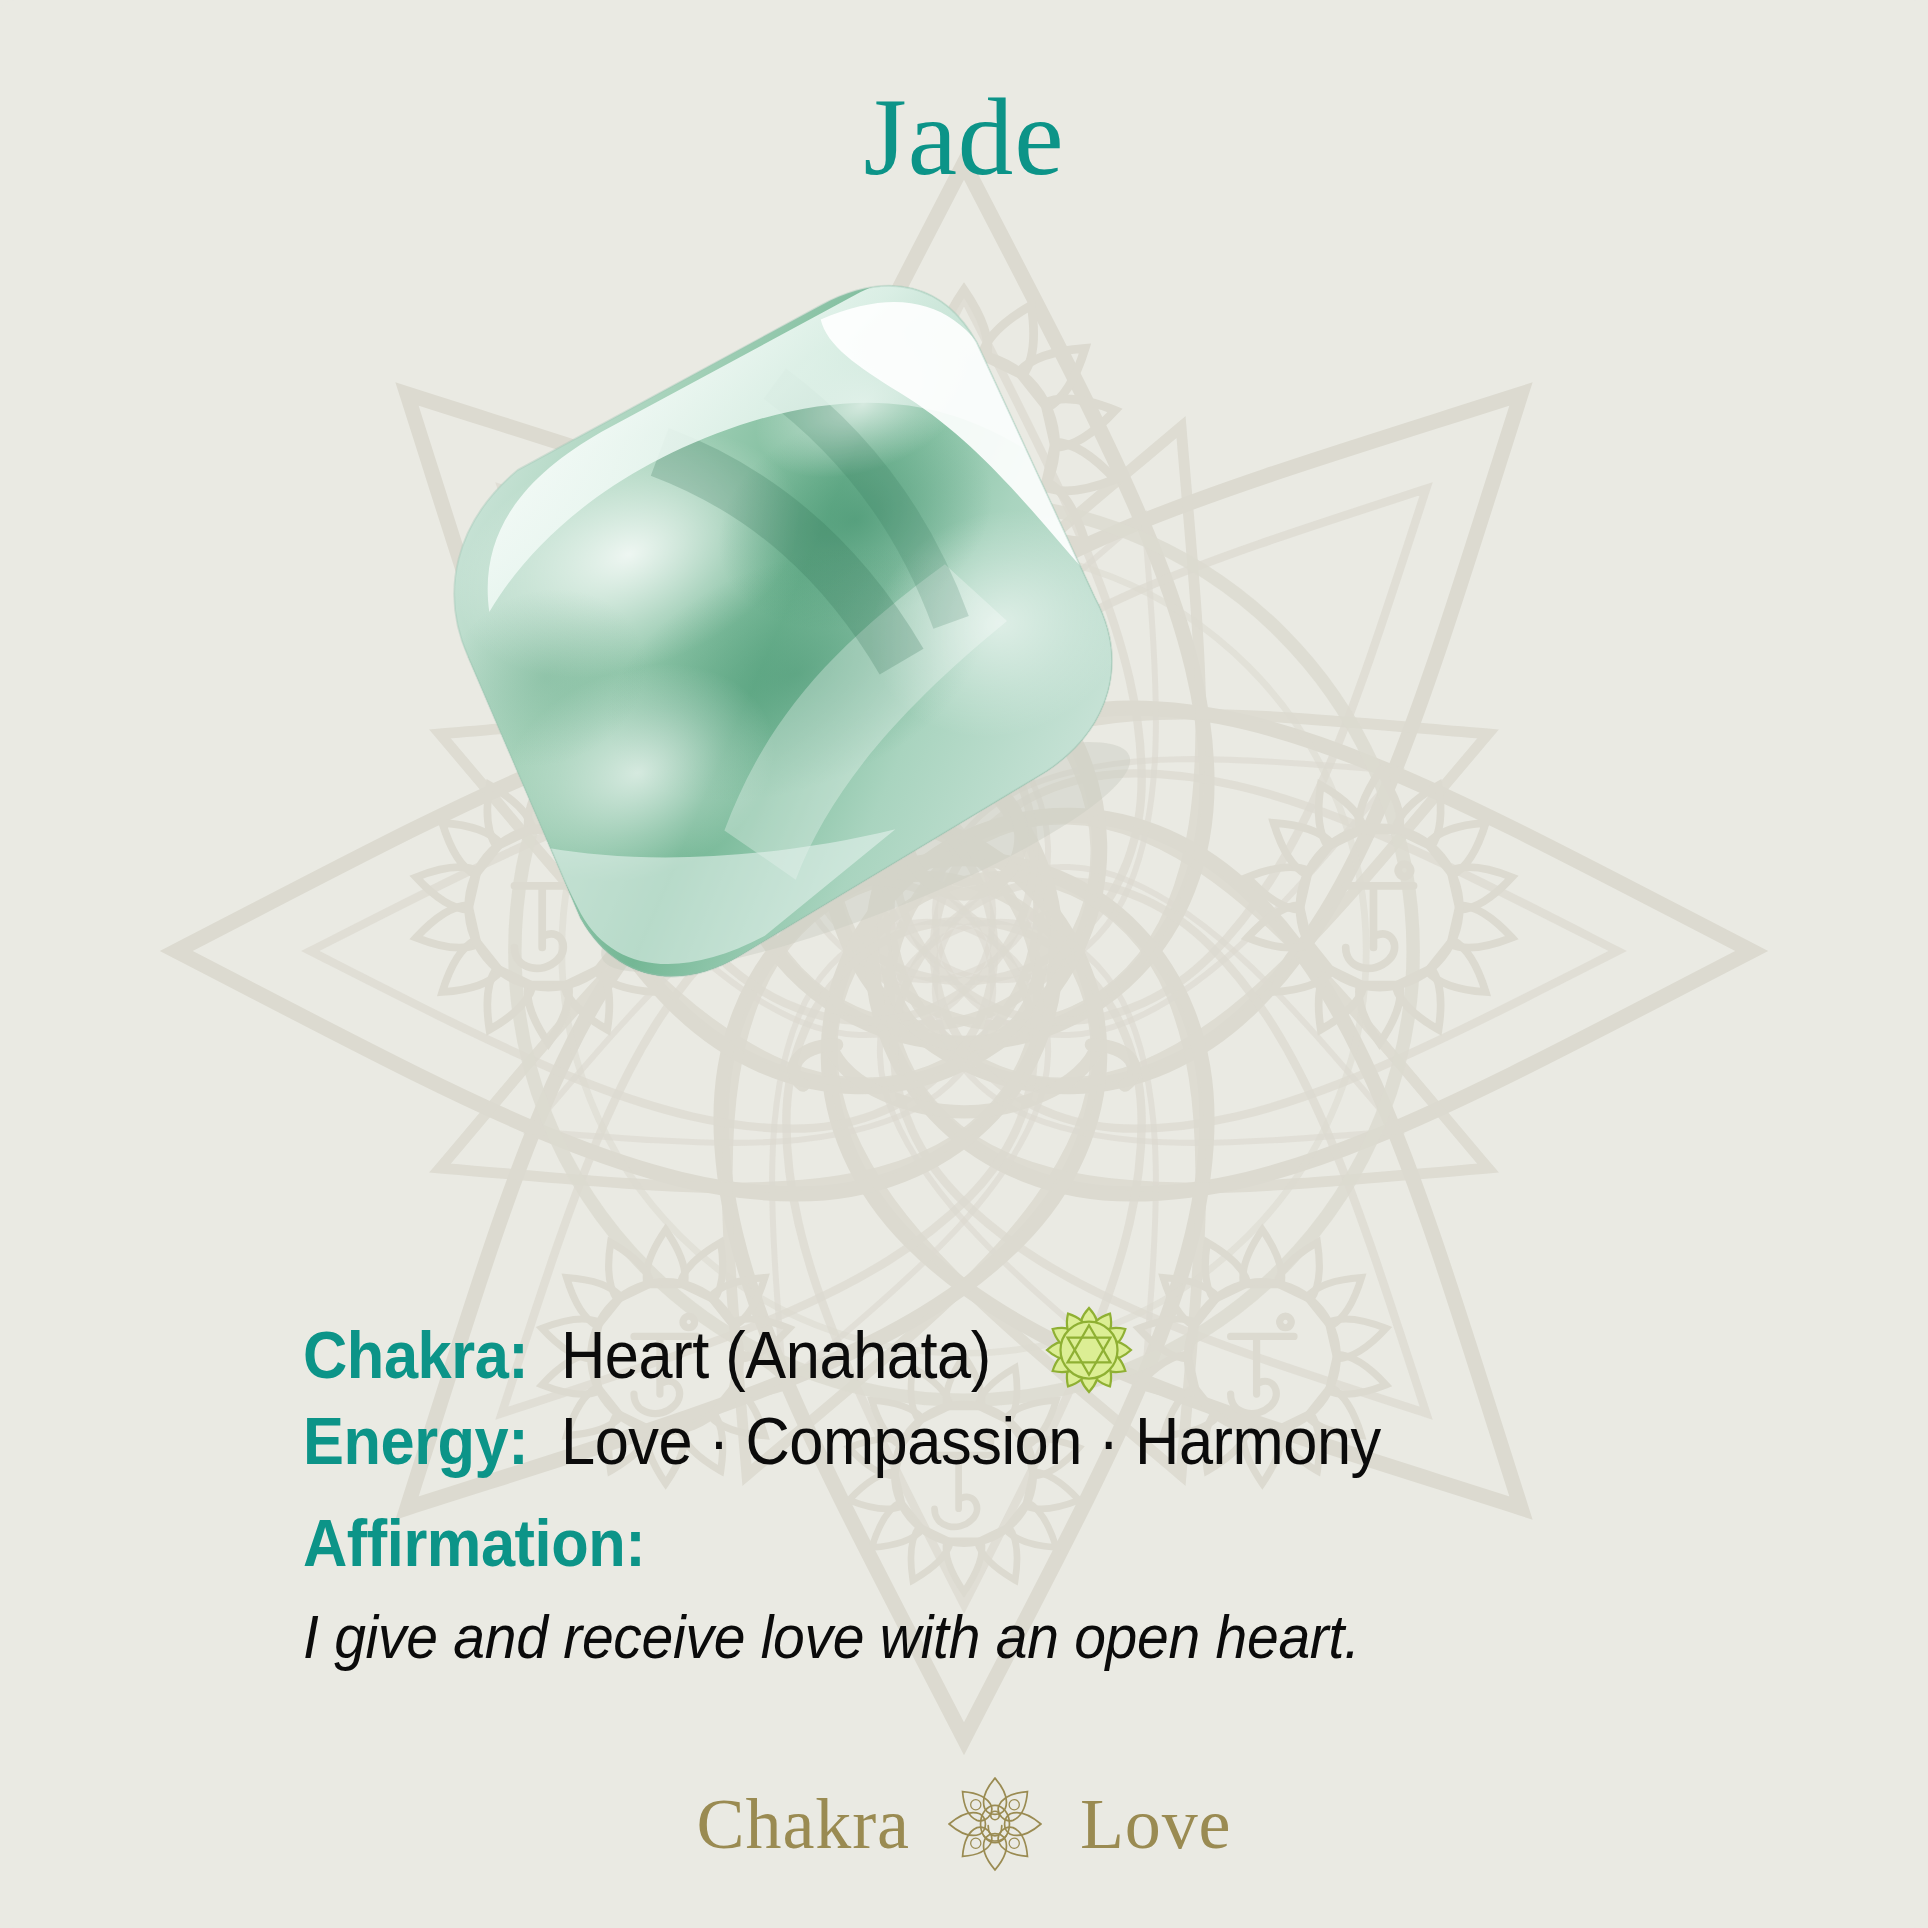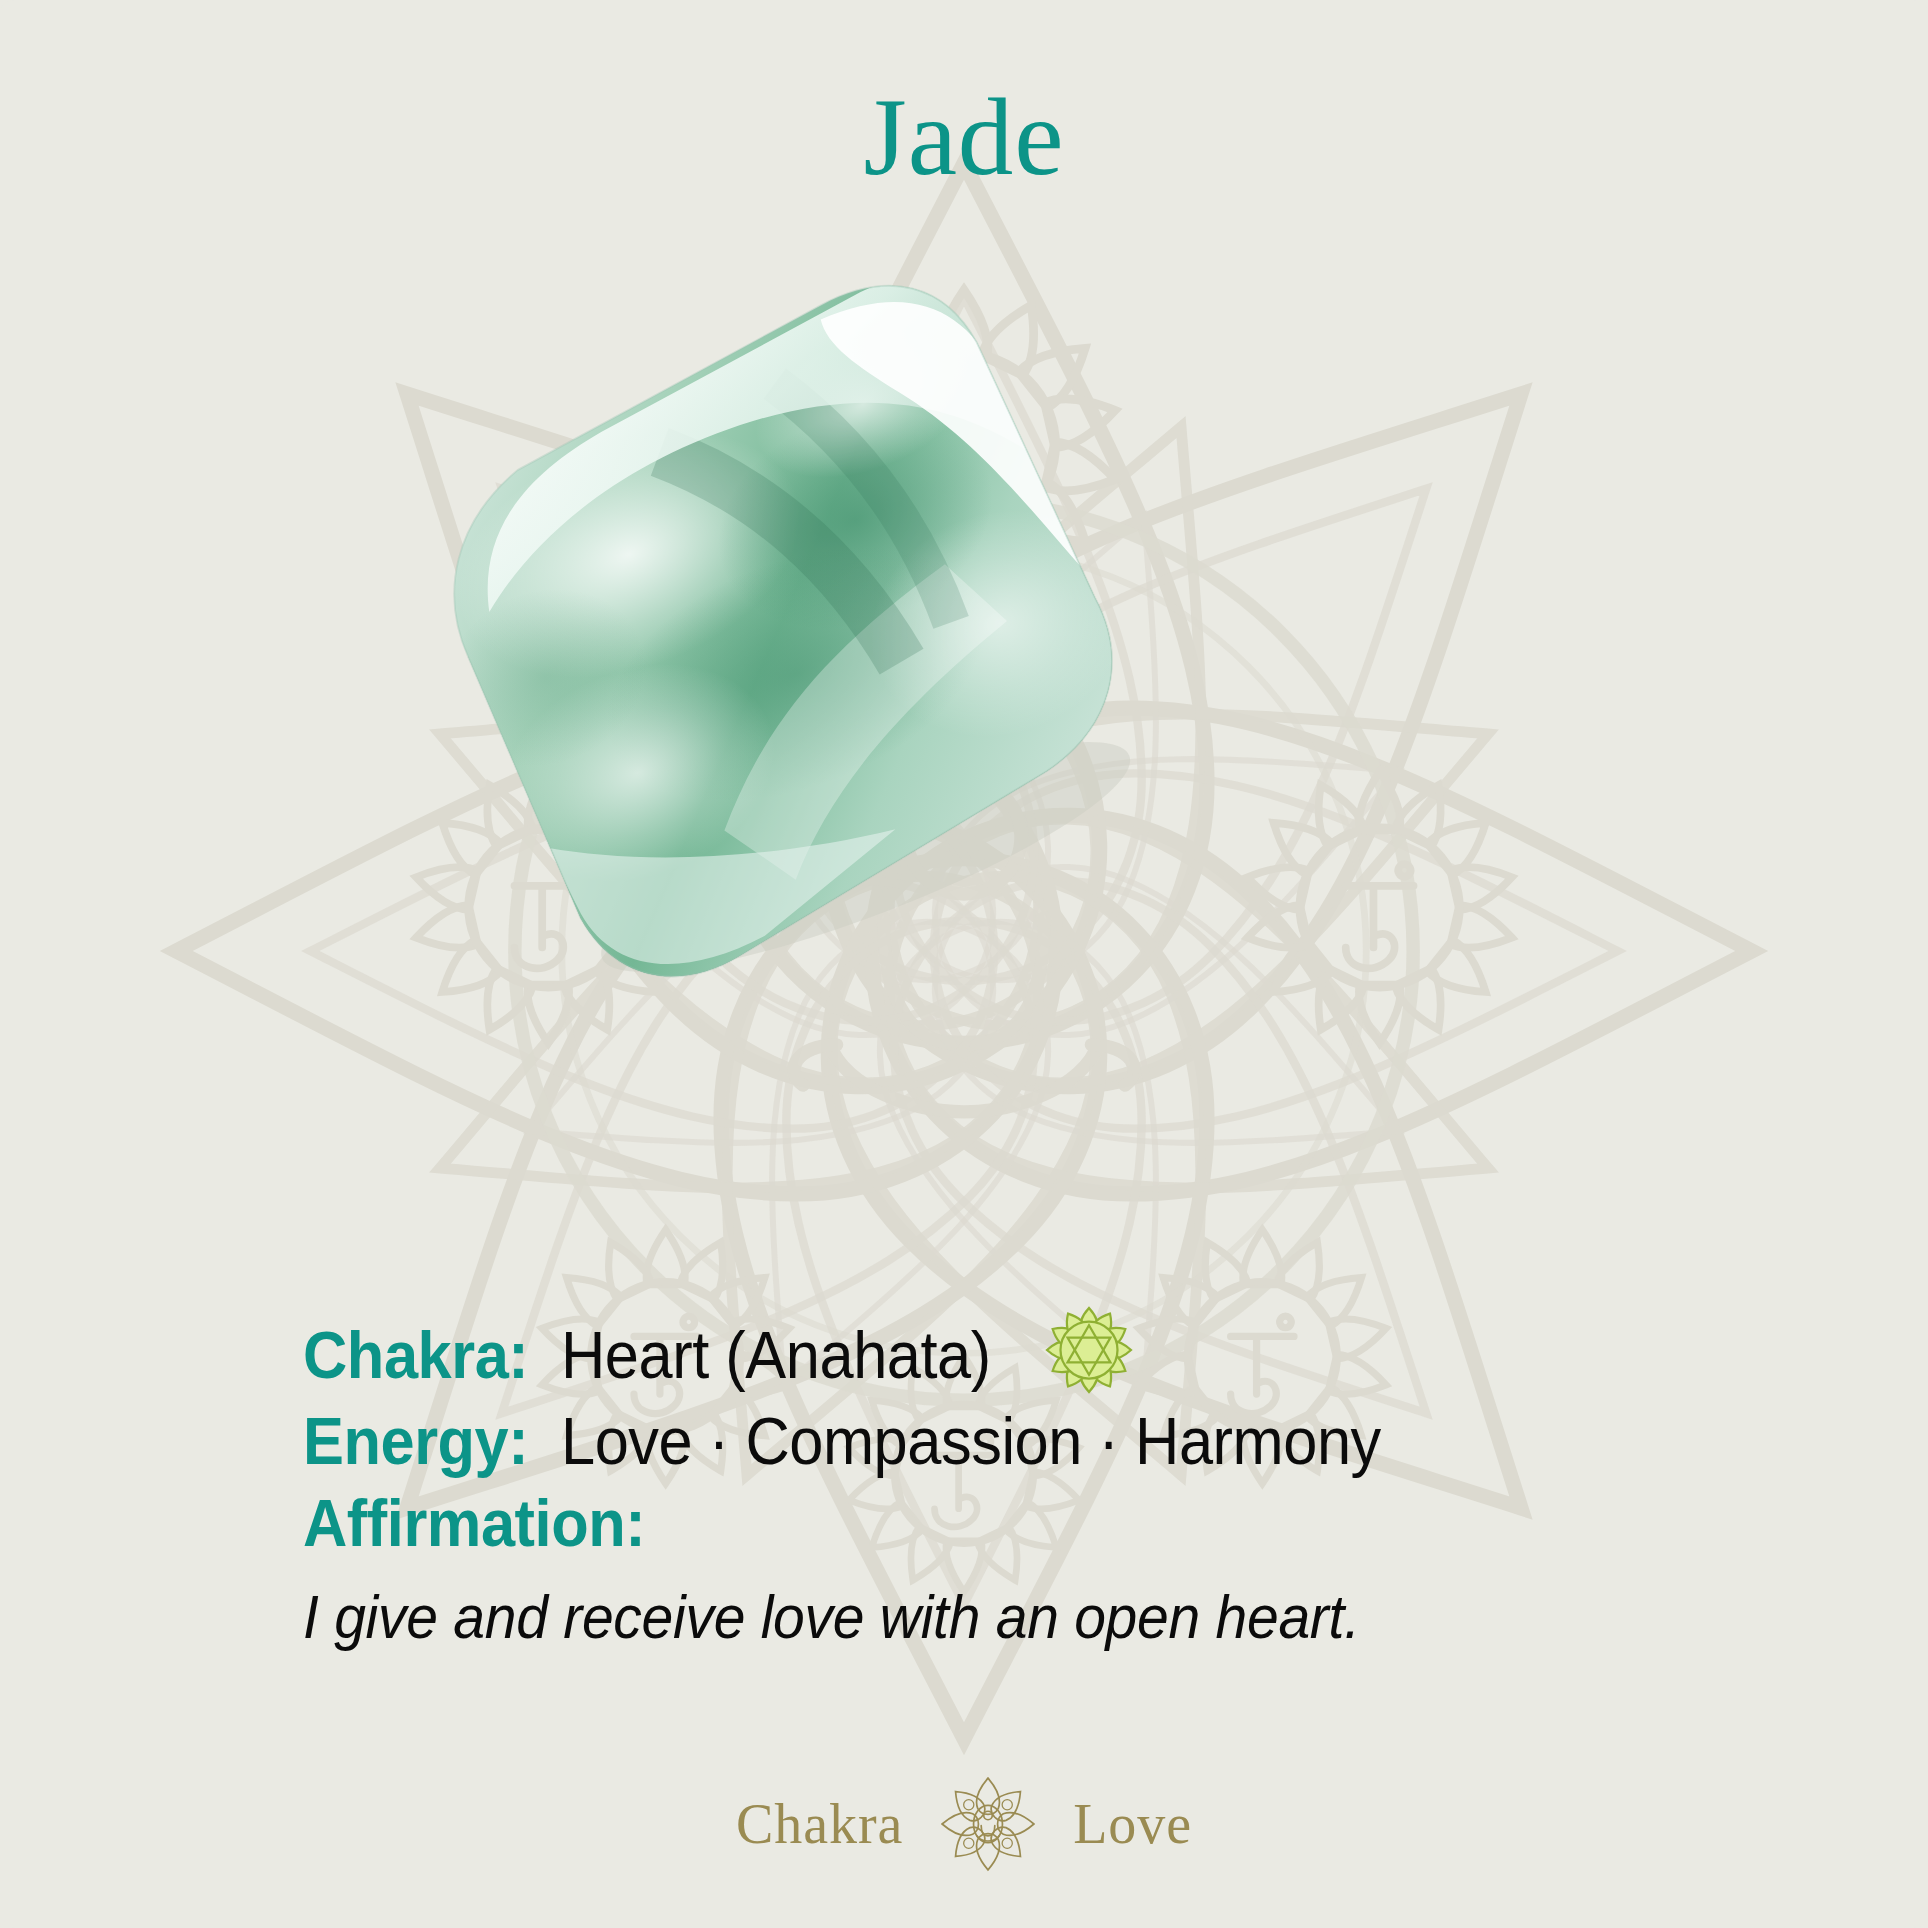--- a/index.html
+++ b/index.html
@@ -79,7 +79,7 @@
     white-space: nowrap;
   }
   .row.chakra { margin-bottom: 13px; }
-  .row.energy { margin-bottom: 10px; }
+  .row.energy { margin-bottom: 30px; }
 
   .label {
     color: #0c9488;

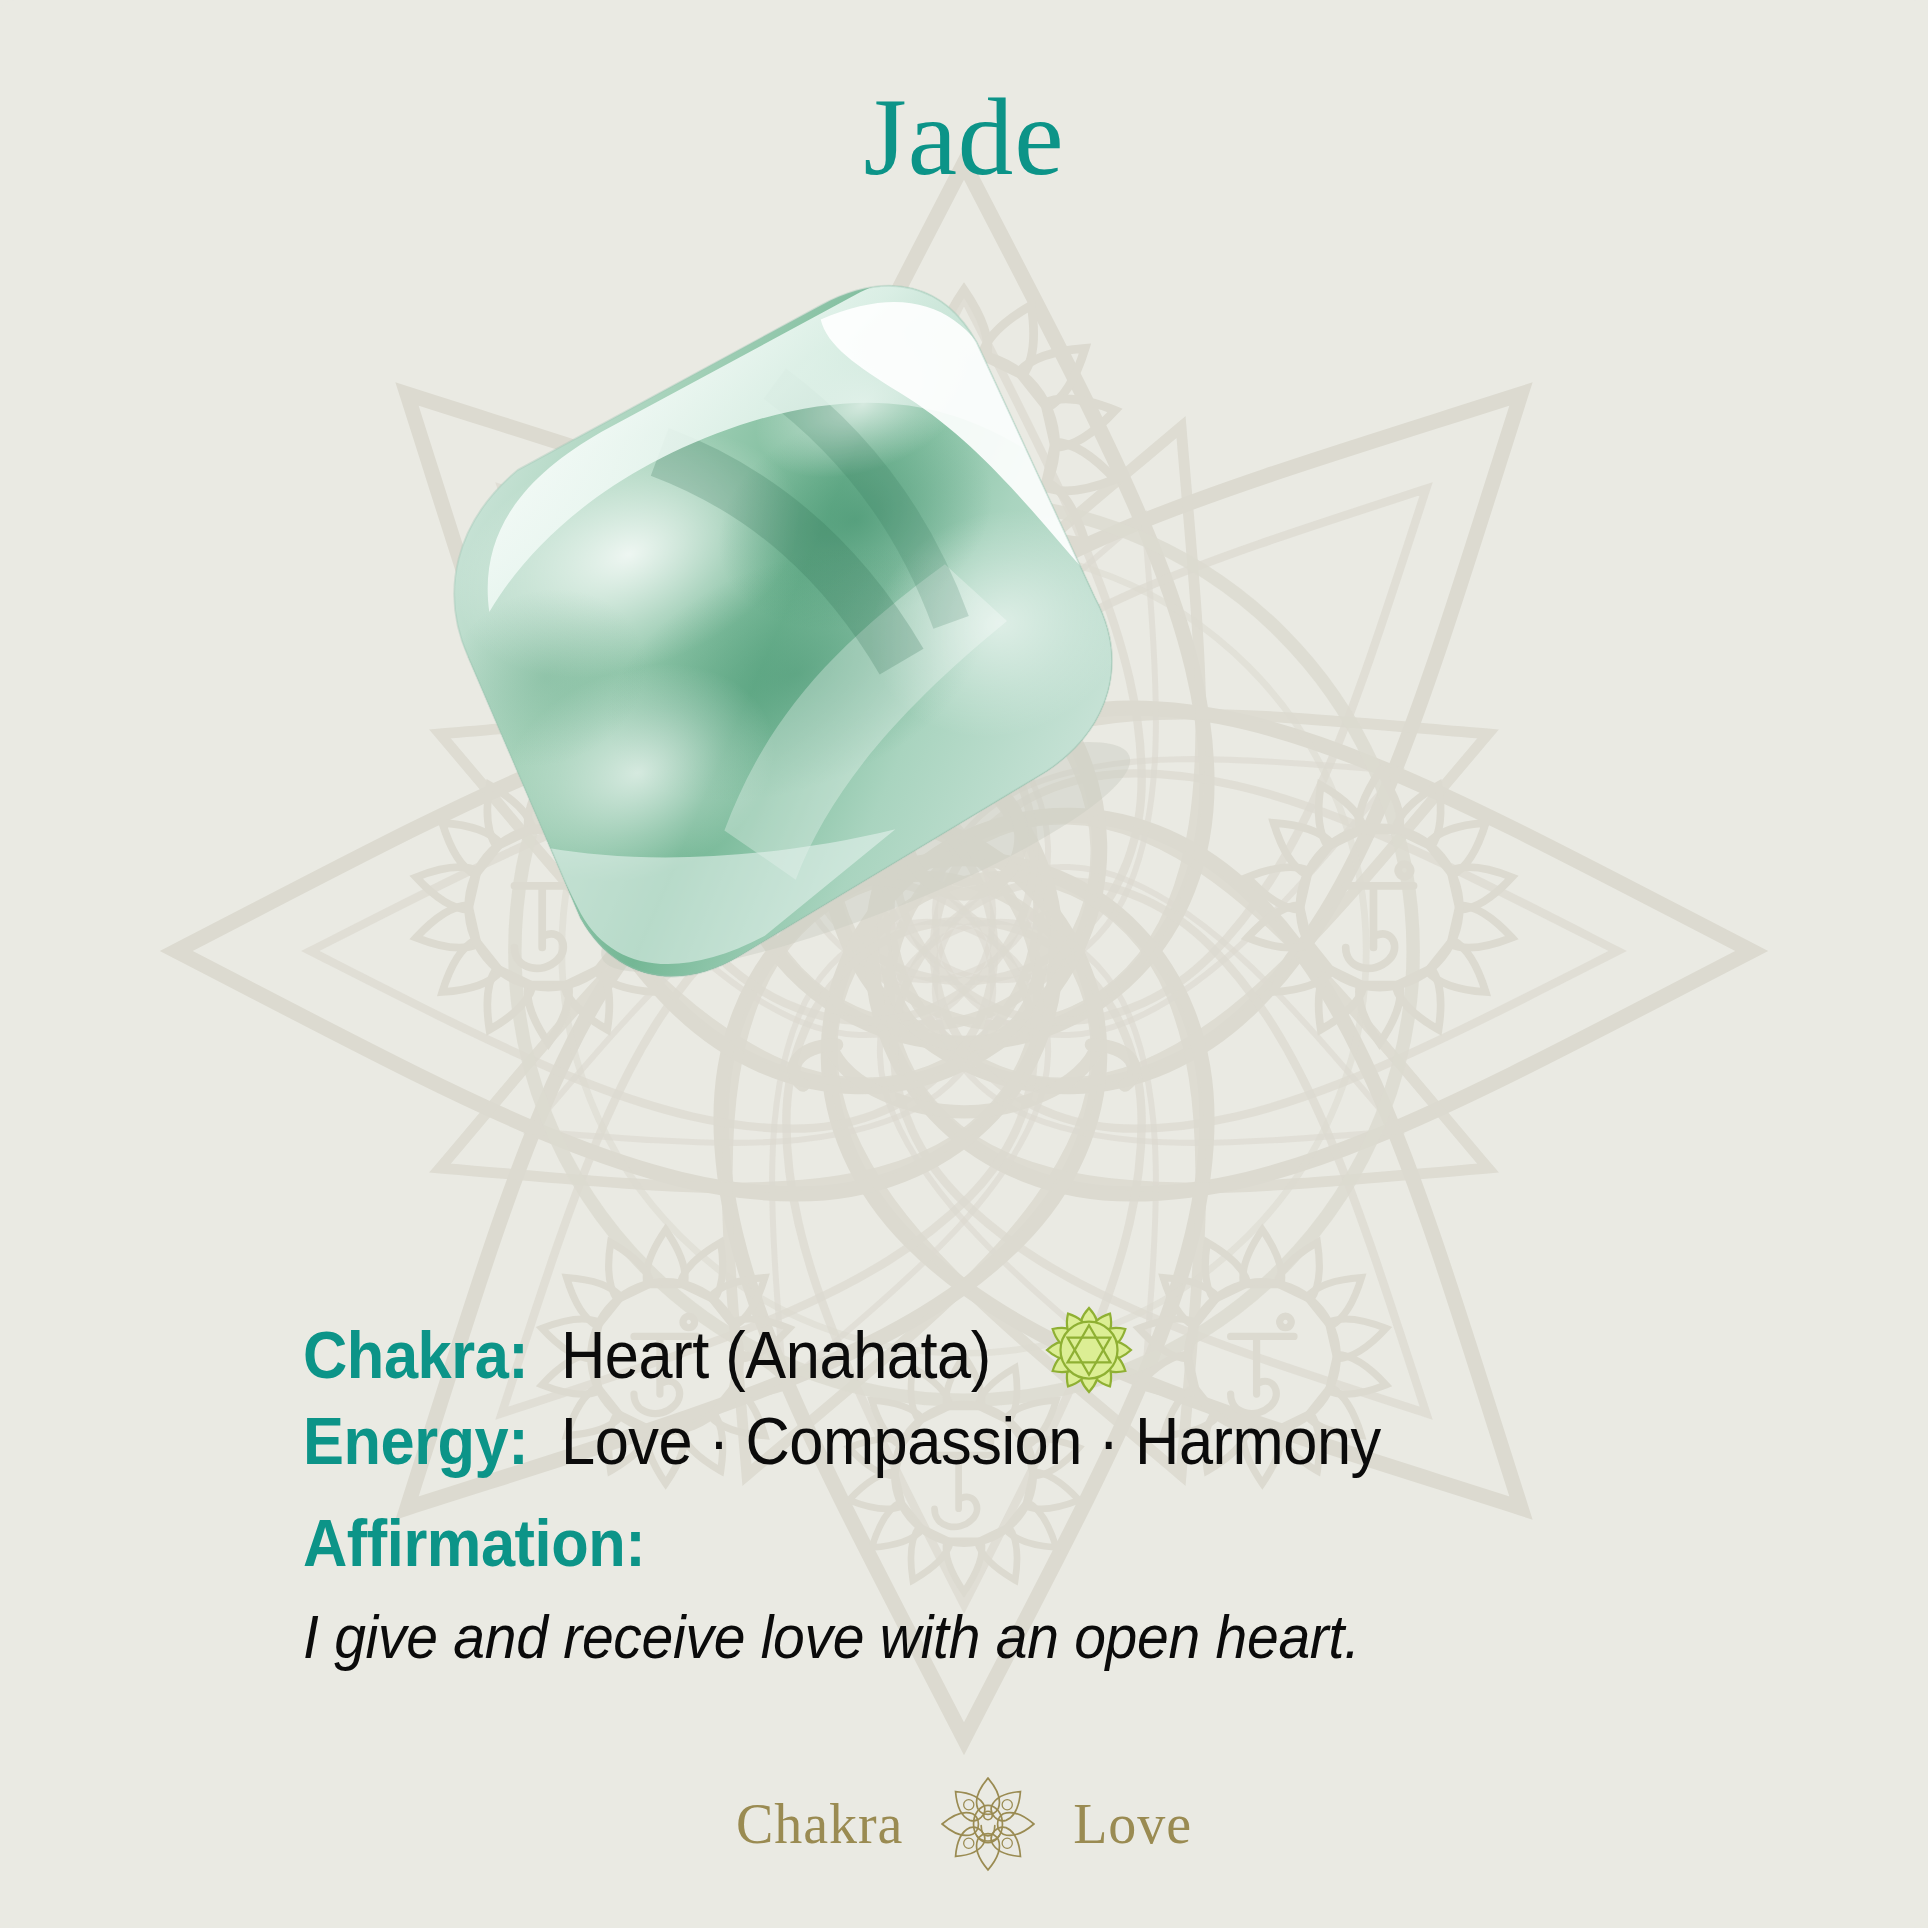--- a/index.html
+++ b/index.html
@@ -148,7 +148,7 @@
   }
   .brand-word {
     font-family: "Liberation Serif", "DejaVu Serif", serif;
-    font-size: 56px;
+    font-size: 72px;
     color: #9a8b52;
     line-height: 1;
     letter-spacing: 0.9px;

